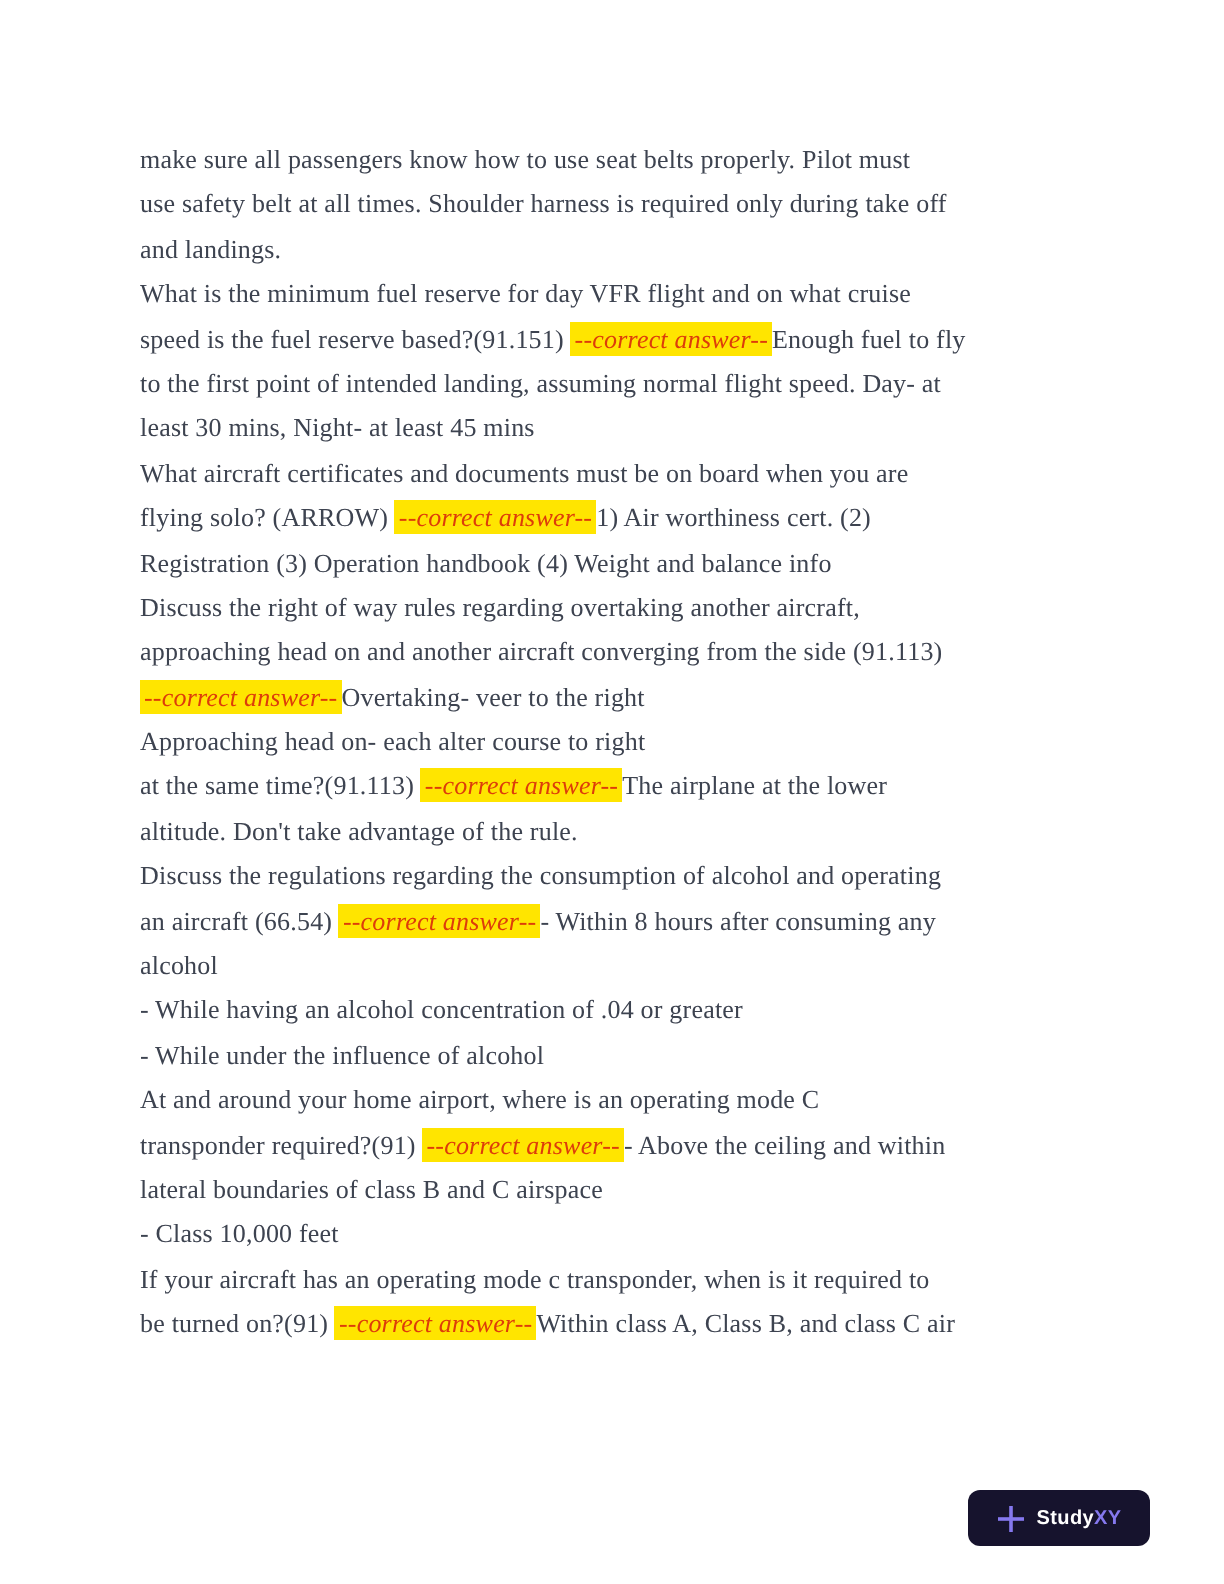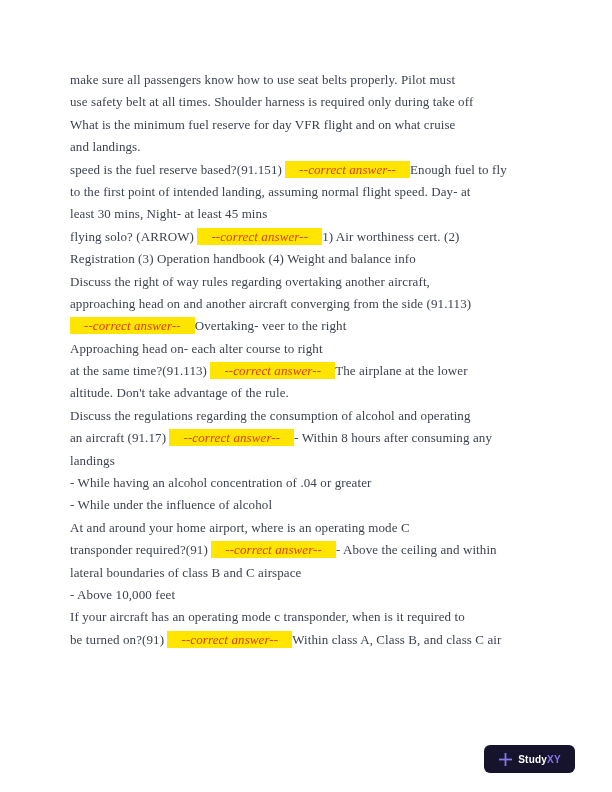--- a/index.html
+++ b/index.html
@@ -80,8 +80,8 @@
   <div class="doc-text">
       <div class="line"><span>make sure all passengers know how to use seat belts properly. Pilot must</span></div>
       <div class="line"><span>use safety belt at all times. Shoulder harness is required only during take off</span></div>
+      <div class="line"><span>and landings.</span></div>
       <div class="line"><span>What is the minimum fuel reserve for day VFR flight and on what cruise</span></div>
-      <div class="line"><span>and landings.</span></div>
       <div class="line"><span>speed is the fuel reserve based?(91.151) </span><span class="hl">--correct answer--</span><span>Enough fuel to fly</span></div>
       <div class="line"><span>to the first point of intended landing, assuming normal flight speed. Day- at</span></div>
       <div class="line"><span>least 30 mins, Night- at least 45 mins</span></div>

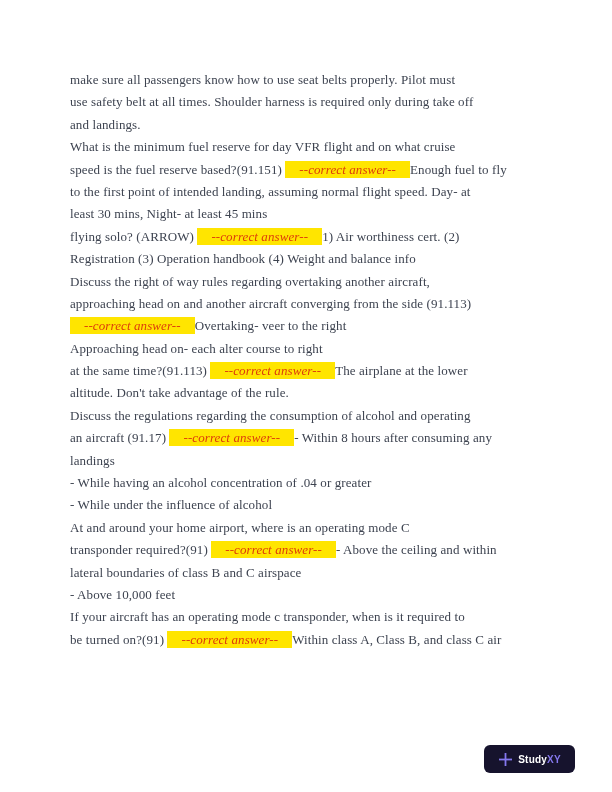--- a/index.html
+++ b/index.html
@@ -41,7 +41,7 @@
     background:var(--hl-bg);
     color:var(--hl-color);
     font-style:italic;
-    padding:1px 14px;
+    padding:1px 2px;
   }
   .logo{
     position:absolute;

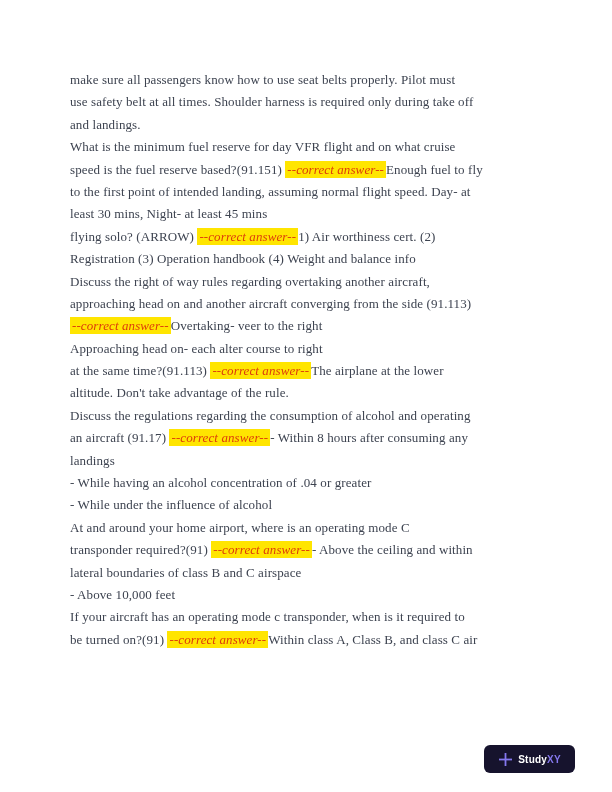--- a/index.html
+++ b/index.html
@@ -85,6 +85,7 @@
       <div class="line"><span>speed is the fuel reserve based?(91.151) </span><span class="hl">--correct answer--</span><span>Enough fuel to fly</span></div>
       <div class="line"><span>to the first point of intended landing, assuming normal flight speed. Day- at</span></div>
       <div class="line"><span>least 30 mins, Night- at least 45 mins</span></div>
+      <div class="line"><span>What aircraft certificates and documents must be on board when you are</span></div>
       <div class="line"><span>flying solo? (ARROW) </span><span class="hl">--correct answer--</span><span>1) Air worthiness cert. (2)</span></div>
       <div class="line"><span>Registration (3) Operation handbook (4) Weight and balance info</span></div>
       <div class="line"><span>Discuss the right of way rules regarding overtaking another aircraft,</span></div>

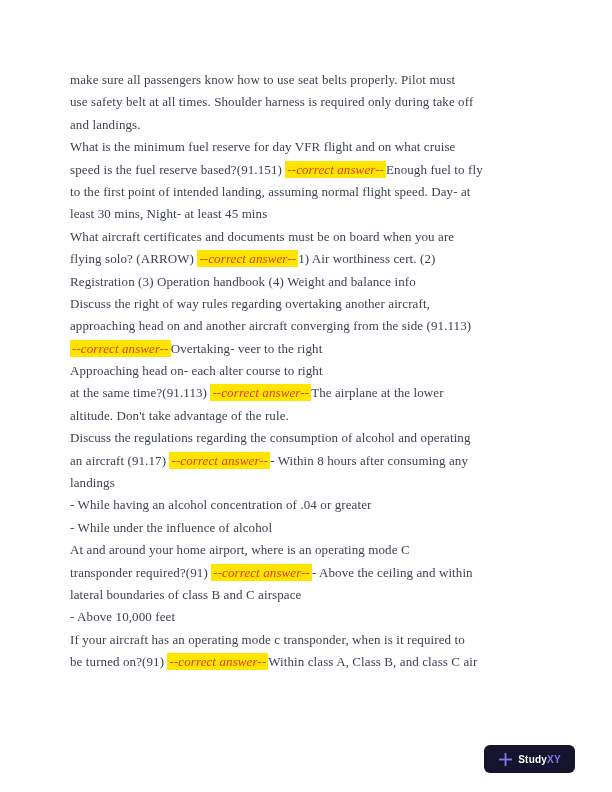--- a/index.html
+++ b/index.html
@@ -95,7 +95,7 @@
       <div class="line"><span>at the same time?(91.113) </span><span class="hl">--correct answer--</span><span>The airplane at the lower</span></div>
       <div class="line"><span>altitude. Don't take advantage of the rule.</span></div>
       <div class="line"><span>Discuss the regulations regarding the consumption of alcohol and operating</span></div>
-      <div class="line"><span>an aircraft (91.17) </span><span class="hl">--correct answer--</span><span>- Within 8 hours after consuming any</span></div>
+      <div class="line"><span>an aircraft (66.54) </span><span class="hl">--correct answer--</span><span>- Within 8 hours after consuming any</span></div>
       <div class="line"><span>landings</span></div>
       <div class="line"><span>- While having an alcohol concentration of .04 or greater</span></div>
       <div class="line"><span>- While under the influence of alcohol</span></div>

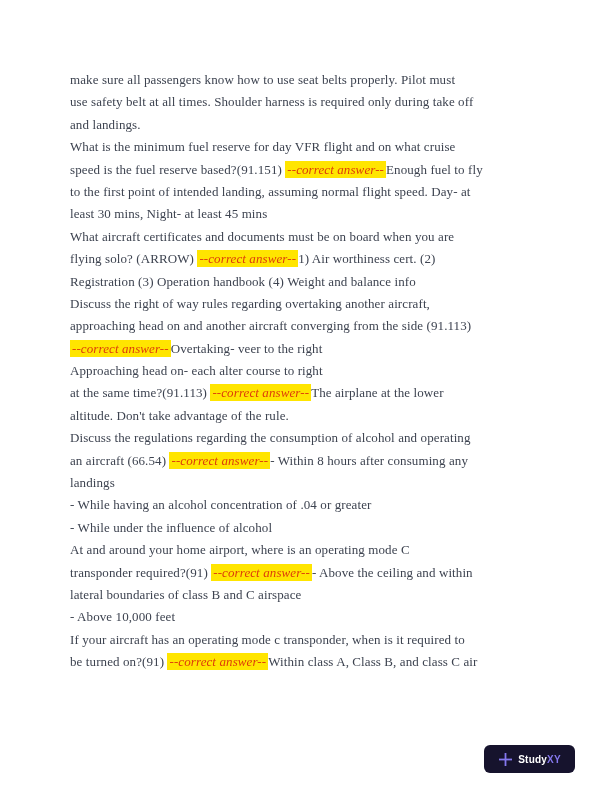--- a/index.html
+++ b/index.html
@@ -96,7 +96,7 @@
       <div class="line"><span>altitude. Don't take advantage of the rule.</span></div>
       <div class="line"><span>Discuss the regulations regarding the consumption of alcohol and operating</span></div>
       <div class="line"><span>an aircraft (66.54) </span><span class="hl">--correct answer--</span><span>- Within 8 hours after consuming any</span></div>
-      <div class="line"><span>landings</span></div>
+      <div class="line"><span>alcohol</span></div>
       <div class="line"><span>- While having an alcohol concentration of .04 or greater</span></div>
       <div class="line"><span>- While under the influence of alcohol</span></div>
       <div class="line"><span>At and around your home airport, where is an operating mode C</span></div>

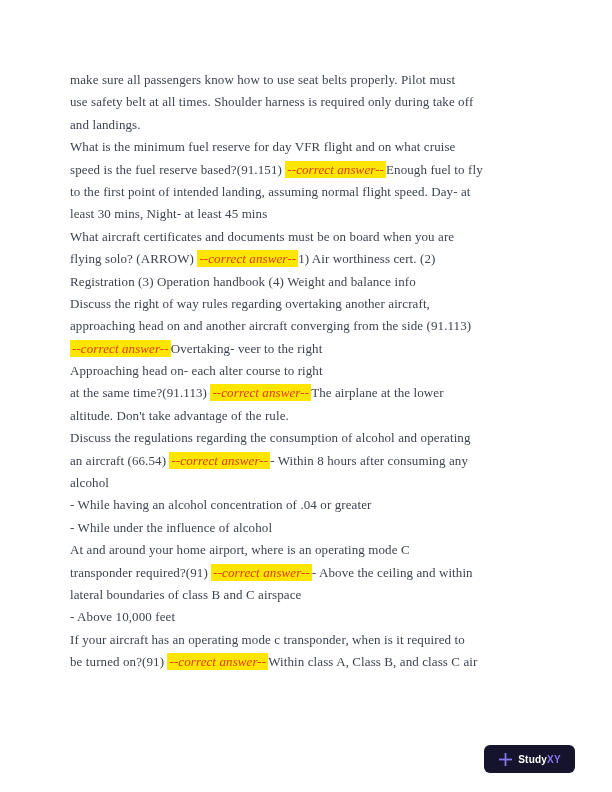--- a/index.html
+++ b/index.html
@@ -102,7 +102,7 @@
       <div class="line"><span>At and around your home airport, where is an operating mode C</span></div>
       <div class="line"><span>transponder required?(91) </span><span class="hl">--correct answer--</span><span>- Above the ceiling and within</span></div>
       <div class="line"><span>lateral boundaries of class B and C airspace</span></div>
-      <div class="line"><span>- Above 10,000 feet</span></div>
+      <div class="line"><span>- Class 10,000 feet</span></div>
       <div class="line"><span>If your aircraft has an operating mode c transponder, when is it required to</span></div>
       <div class="line"><span>be turned on?(91) </span><span class="hl">--correct answer--</span><span>Within class A, Class B, and class C air</span></div>
     </div>

